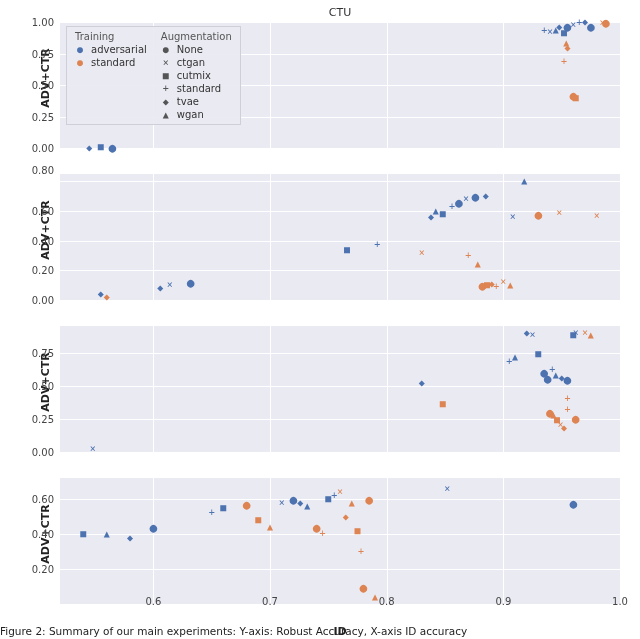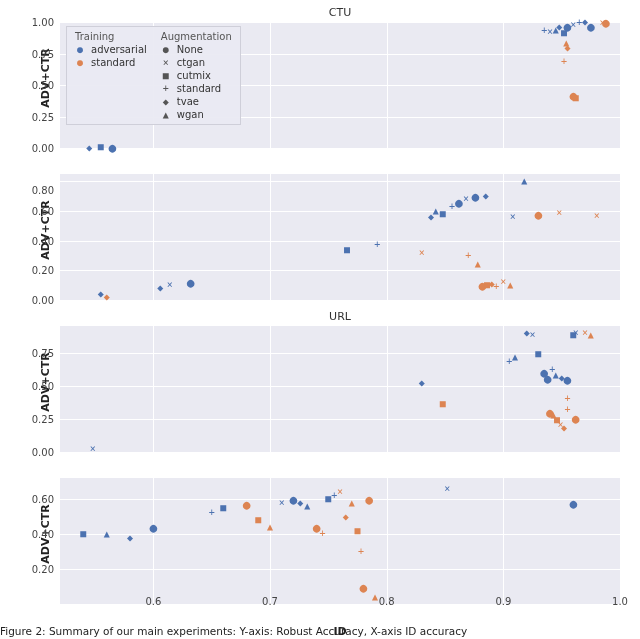--- a/index.html
+++ b/index.html
@@ -156,7 +156,7 @@
         <div class="tick-y" style="top: 110.353px;">0.20</div>
         <div class="tick-y" style="top: 80.7059px;">0.40</div>
         <div class="tick-y" style="top: 51.0588px;">0.60</div>
-        <div class="tick-y" style="top: 30px;">0.80</div>
+        <div class="tick-y" style="top: 10px;">0.80</div>
       </div>
       <div class="subplot" style="top: 304px;">
         <h4>URL</h4>

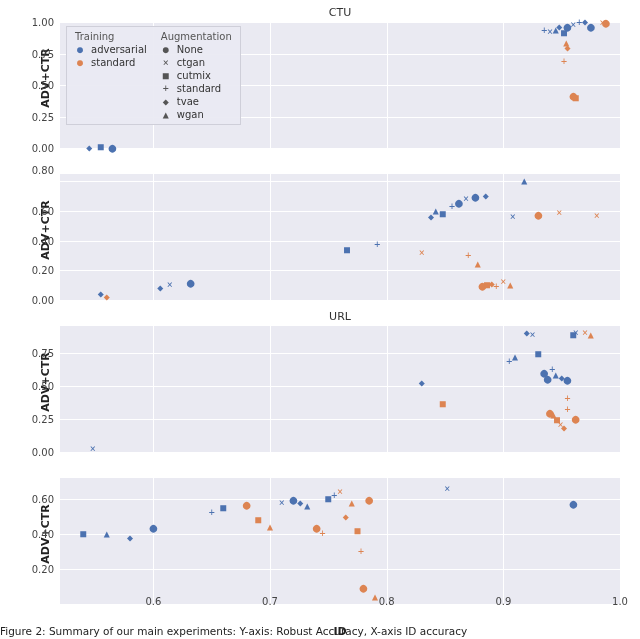--- a/index.html
+++ b/index.html
@@ -159,7 +159,6 @@
         <div class="tick-y" style="top: 10px;">0.80</div>
       </div>
       <div class="subplot" style="top: 304px;">
-        <h4>URL</h4>
         <div class="yaxis-label">ADV+CTR</div>
         <div class="plot-area">
           <div class="grid-v" style="left: 93.3333px;"></div>

